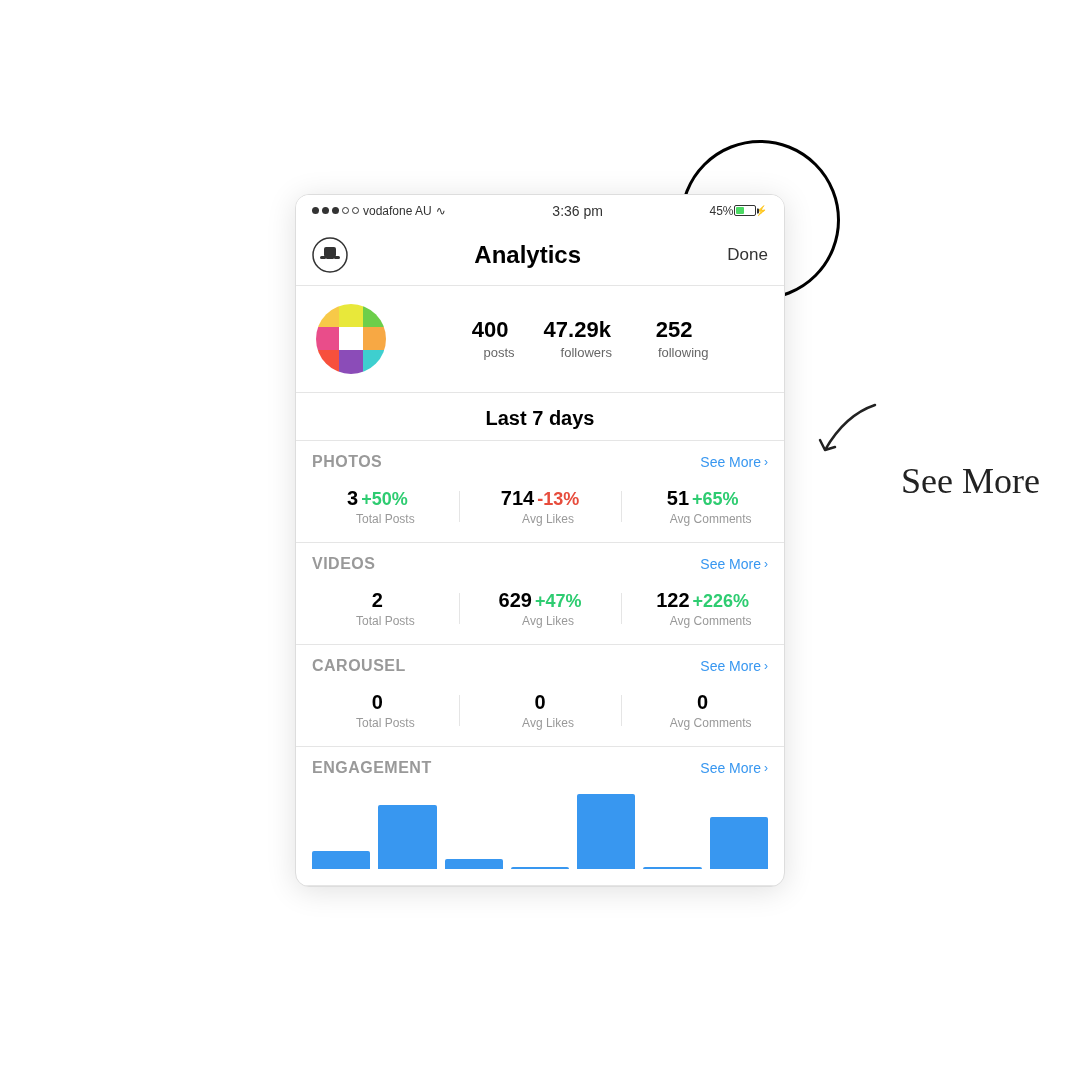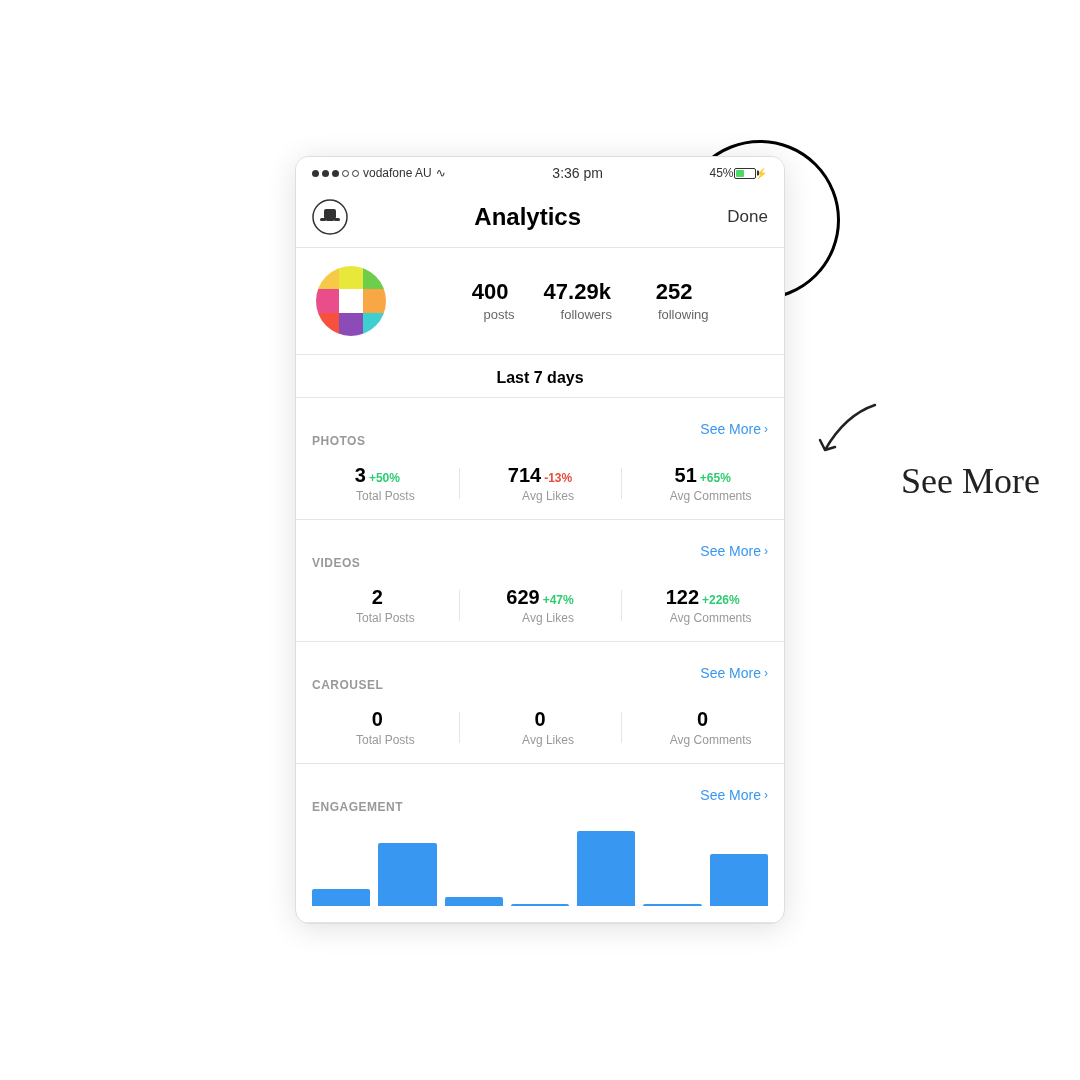--- a/index.html
+++ b/index.html
@@ -137,7 +137,7 @@
     .period-row {
       text-align: center;
       padding: 14px 0 10px;
-      font-size: 16px;
+      font-size: 20px;
       font-weight: 600;
       color: #000;
       border-bottom: 1px solid #e5e5e5;

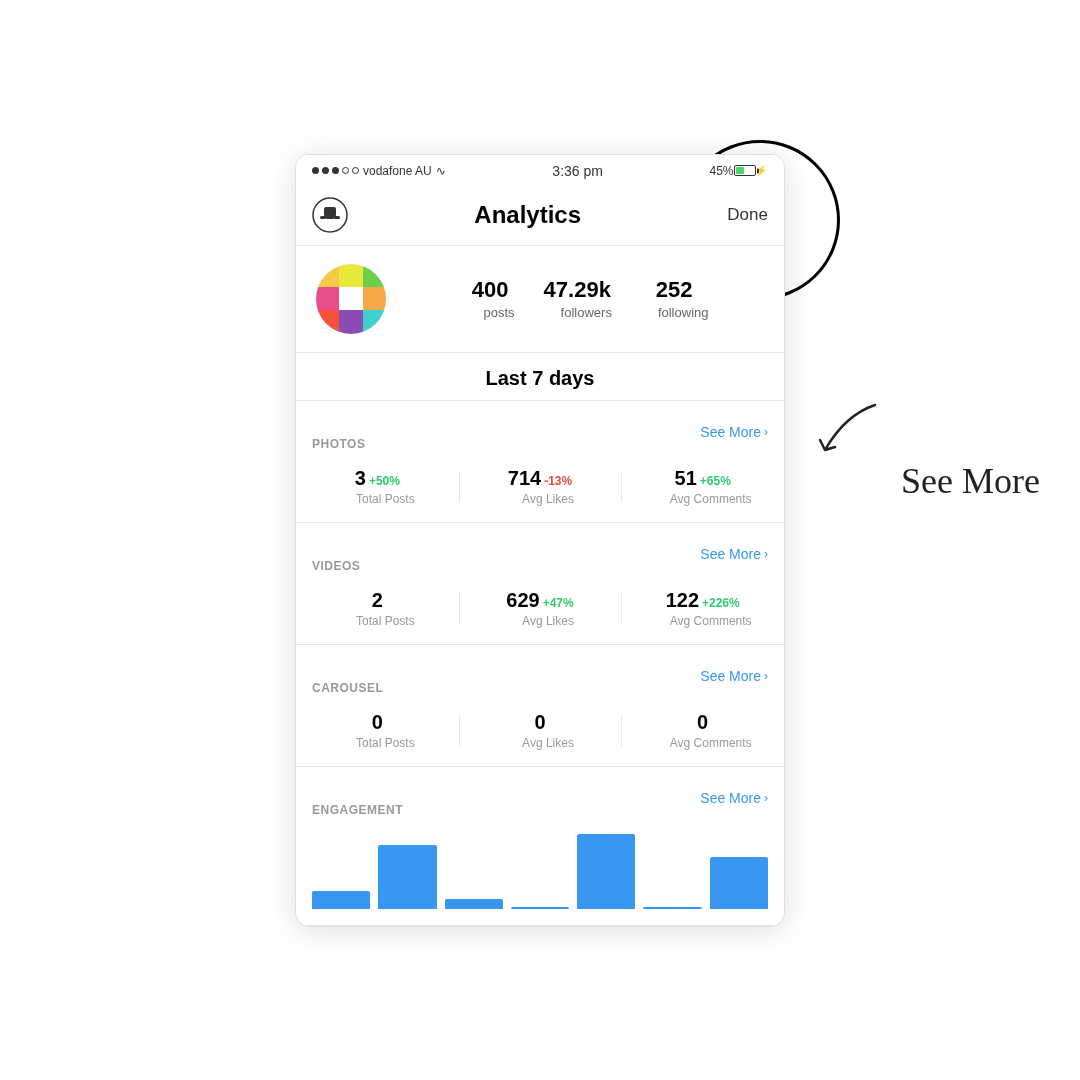--- a/index.html
+++ b/index.html
@@ -153,12 +153,11 @@
       padding: 12px 16px 8px;
     }
     .section-title {
-      font-size: 12px;
+      font-size: 16px;
       font-weight: 600;
       color: #999;
       letter-spacing: 0.5px;
       text-transform: uppercase;
-      margin-top: 24px;
     }
     .see-more-link {
       font-size: 14px;

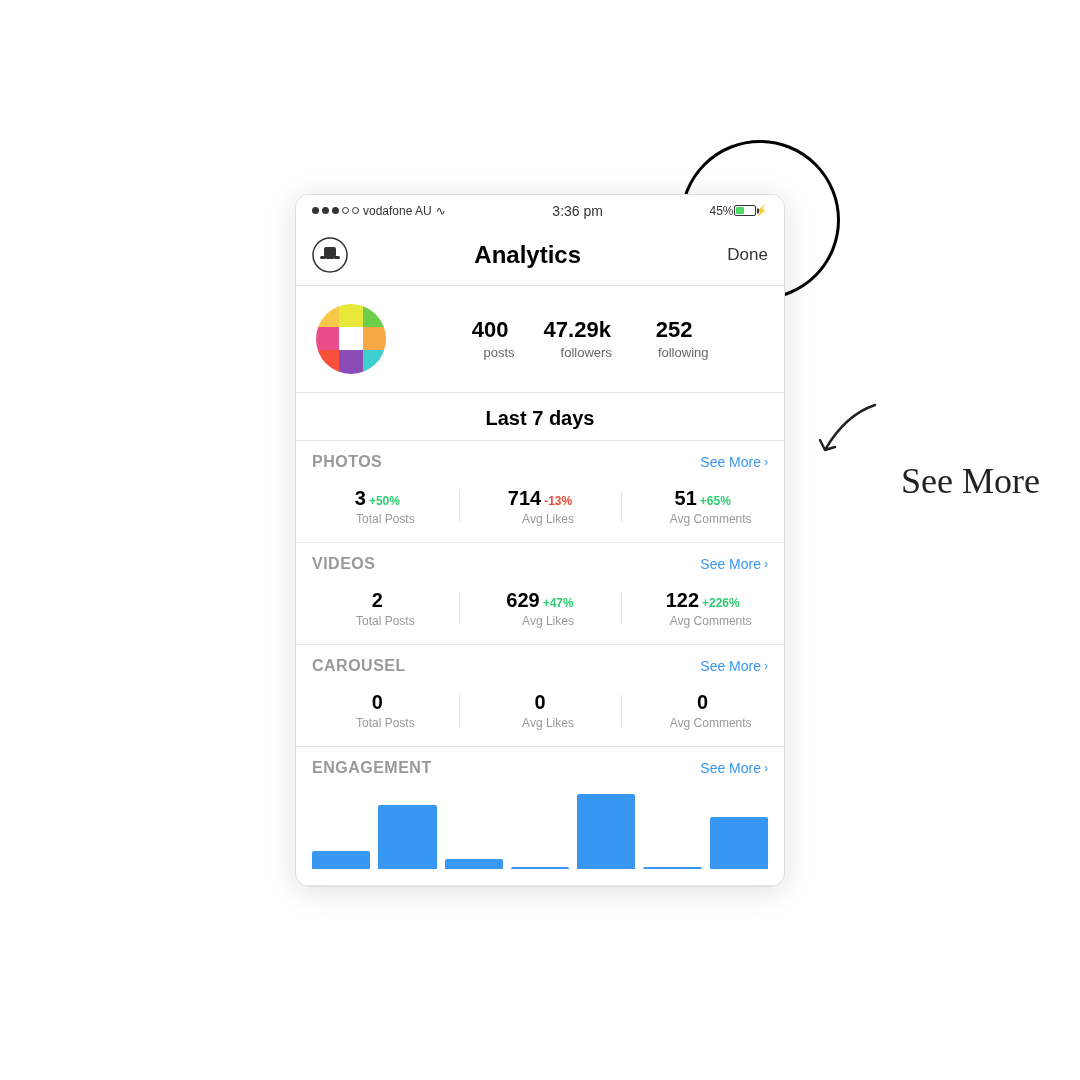--- a/index.html
+++ b/index.html
@@ -190,7 +190,7 @@
       color: #000;
     }
     .metric-change {
-      font-size: 12px;
+      font-size: 18px;
       margin-left: 3px;
     }
     .metric-change.positive { color: #2ecc71; }

